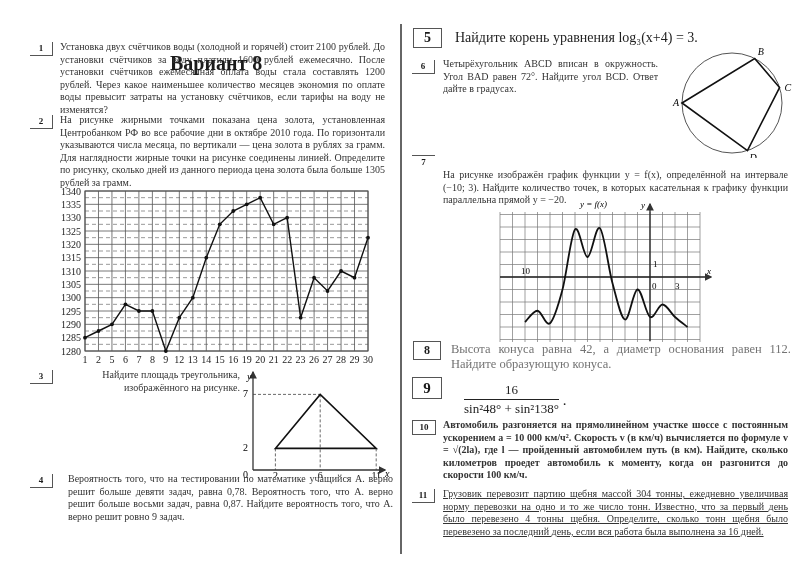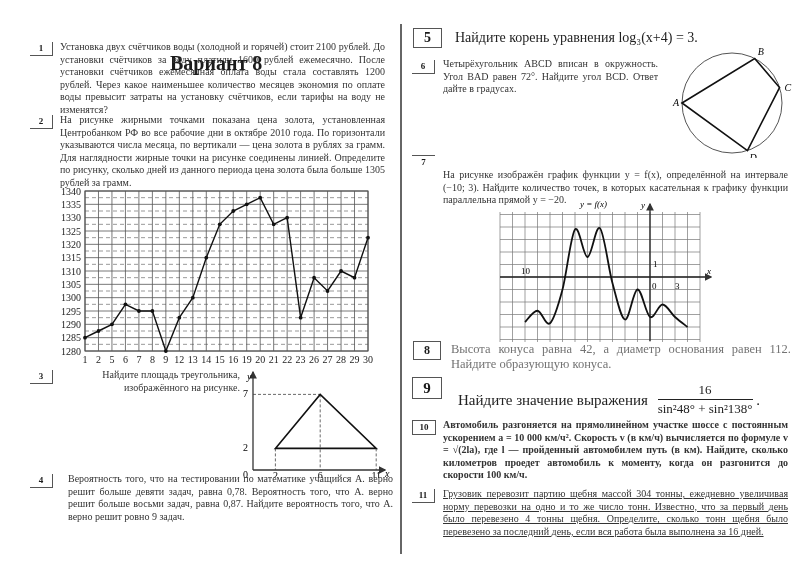--- a/index.html
+++ b/index.html
@@ -254,7 +254,6 @@
 
 <div class="numbox nb-big" style="left:412px;top:377px;width:30px;height:22px;line-height:20px;font-size:15px;border-width:1.5px;">9</div>
 <div class="ptext-big" style="left:458px;top:382px;white-space:nowrap;font-size:15px;">
-  <span style="vertical-align:middle;">Найдите значение выражения</span>
   <span class="frac" style="margin-left:6px;">
     <span class="num">16</span>
     <span class="den">sin²48° + sin²138°</span>

